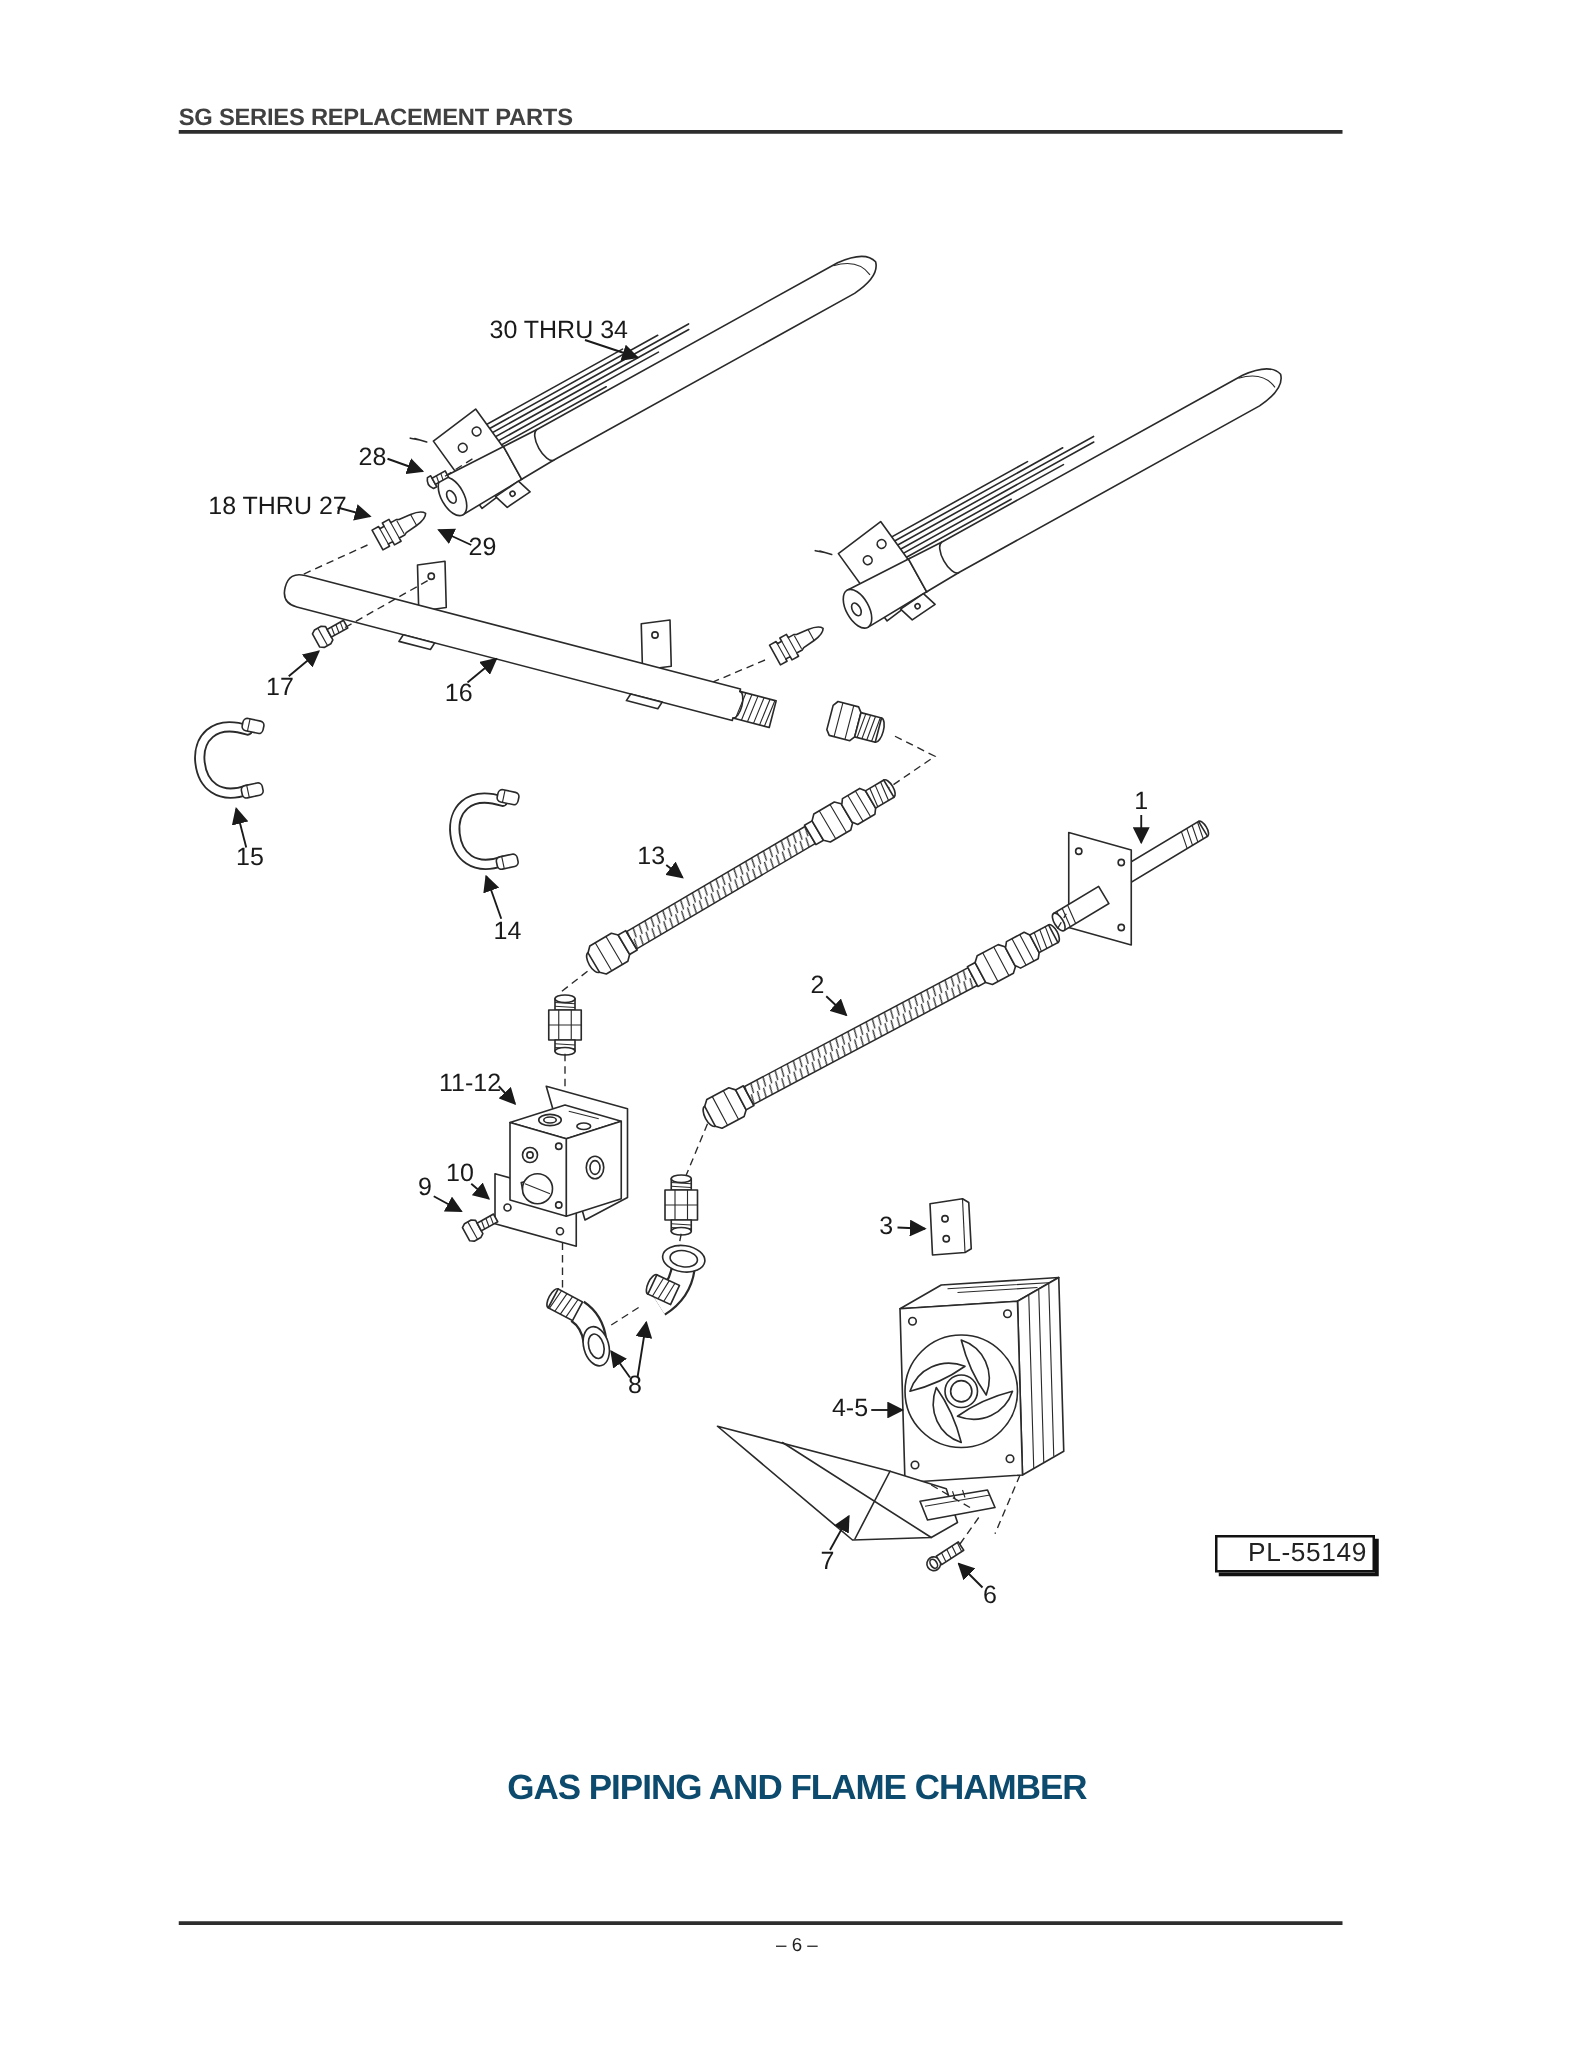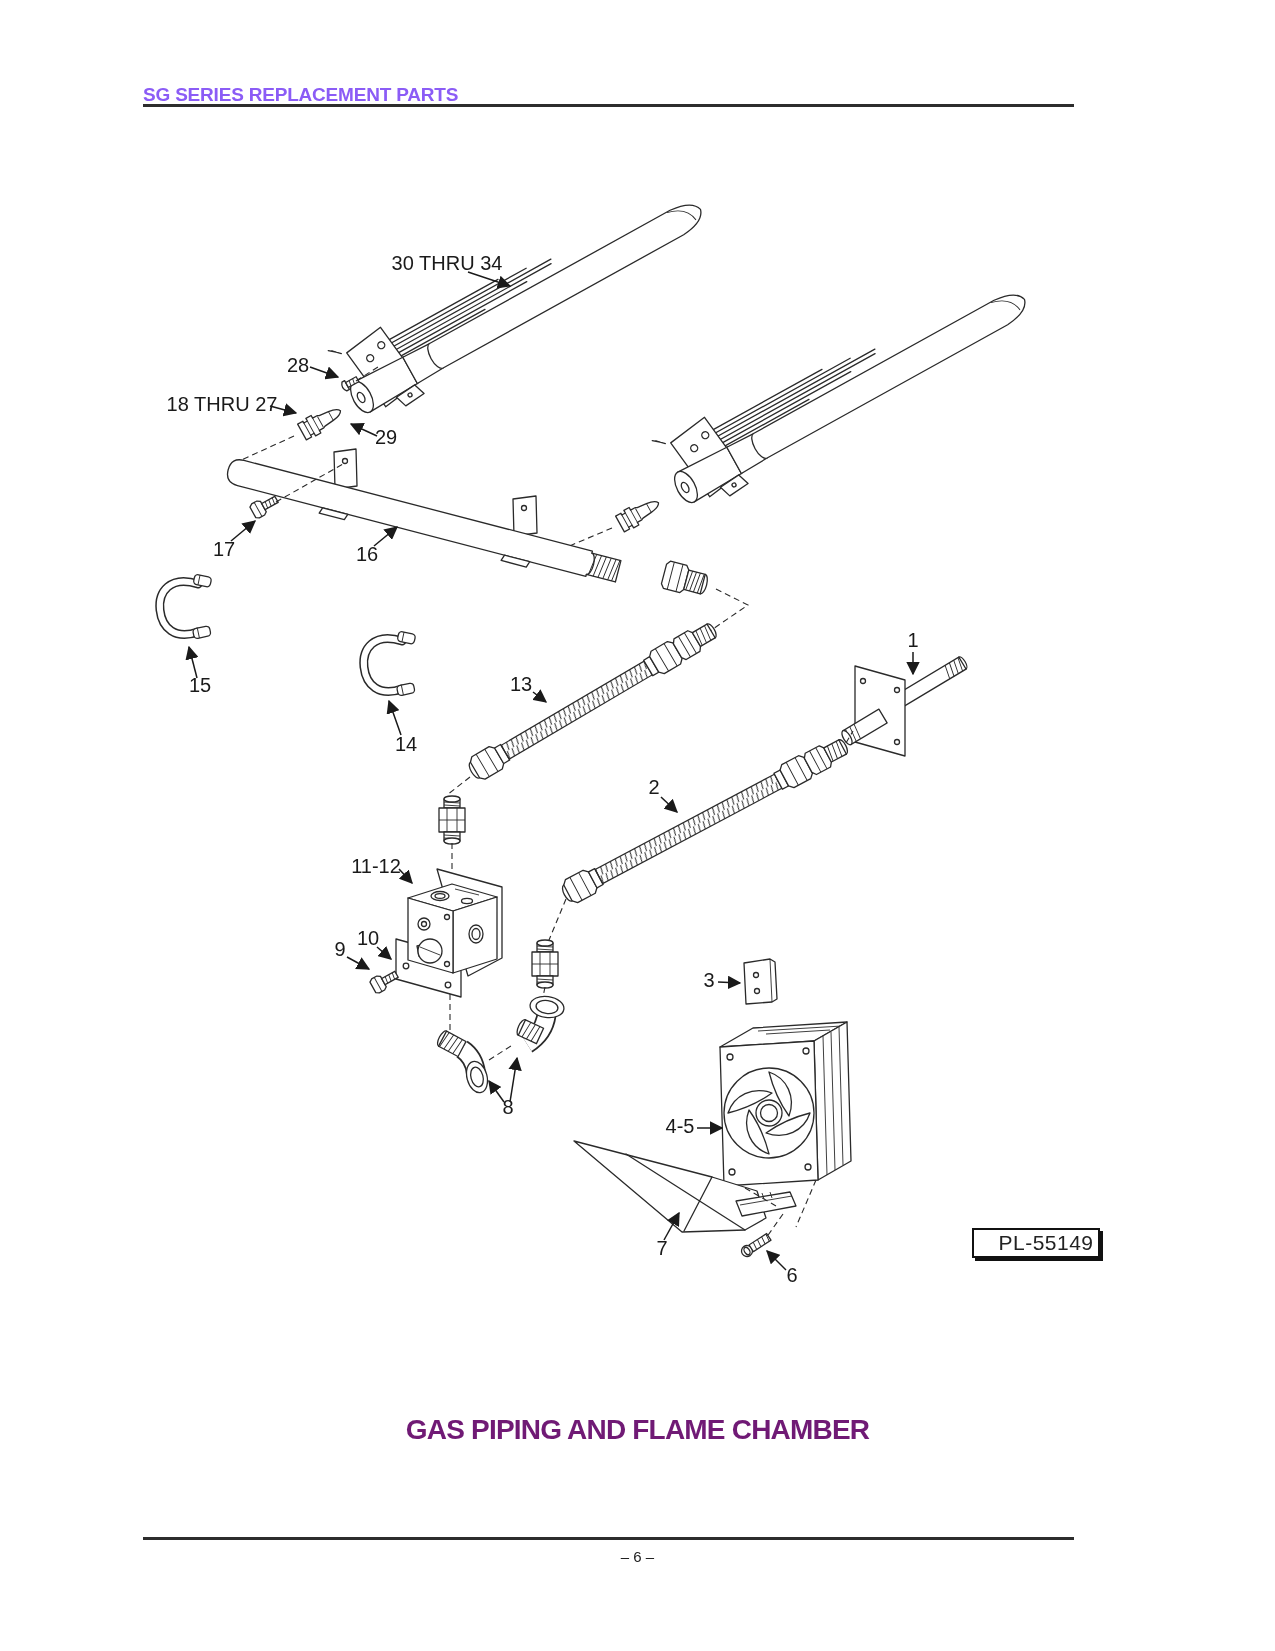--- a/index.html
+++ b/index.html
@@ -10,7 +10,7 @@
   }
   .hdr{
     position:absolute;left:143px;top:84px;font-size:19px;font-weight:bold;
-    letter-spacing:-0.2px;color:#8b5cf6;
+    letter-spacing:-0.2px;color:#404040;
   }
   .hdr-rule{position:absolute;left:143px;top:104px;width:931px;height:3px;background:#2d2d2d;}
   .ftr-rule{position:absolute;left:143px;top:1537px;width:931px;height:2.5px;background:#2d2d2d;}

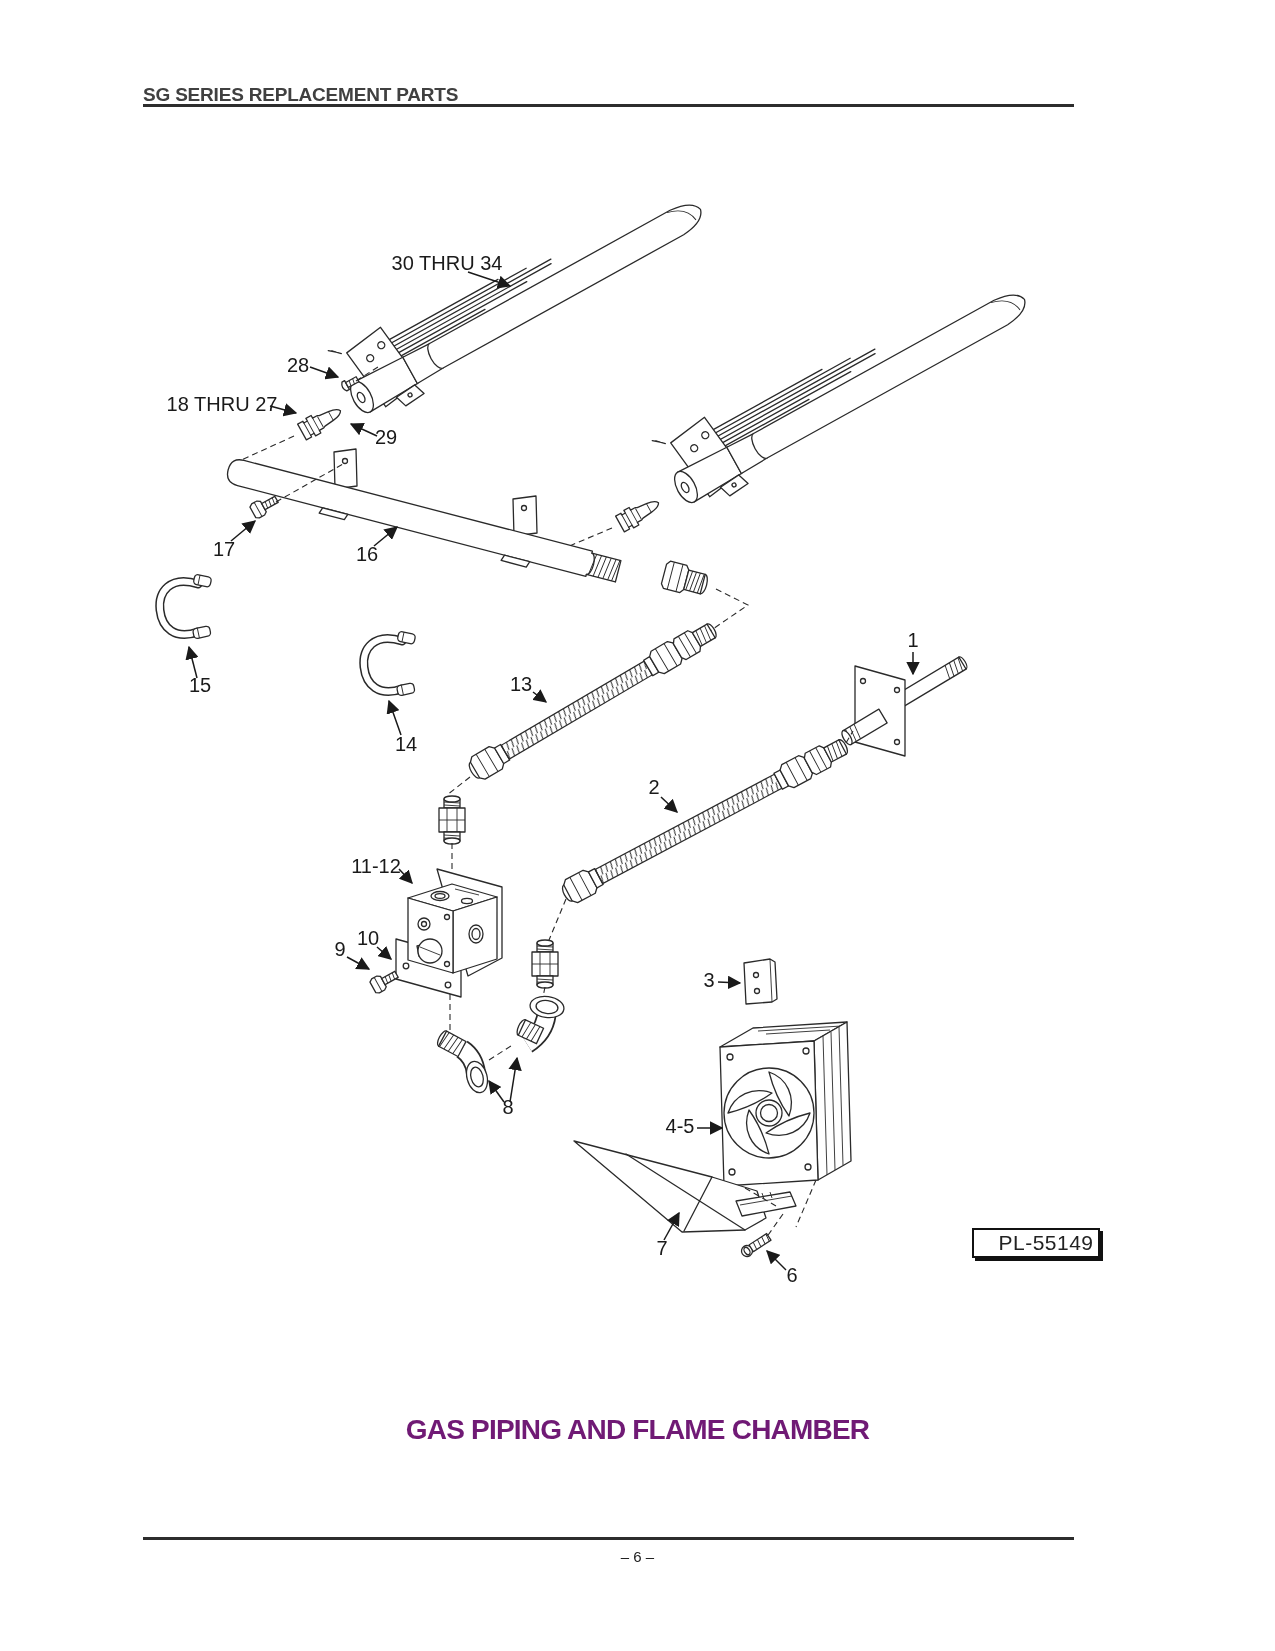--- a/index.html
+++ b/index.html
@@ -17,7 +17,7 @@
   .pagenum{position:absolute;left:0;top:1548px;width:100%;text-align:center;font-size:15px;color:#222;}
   .dtitle{
     position:absolute;left:0;top:1414px;width:100%;text-align:center;
-    font-size:28px;font-weight:bold;letter-spacing:-0.8px;color:#701a75;
+    font-size:28px;font-weight:bold;letter-spacing:-0.8px;color:#0c4a6e;
   }
   .plbox{
     position:absolute;left:972px;top:1228px;width:104px;height:26px;

